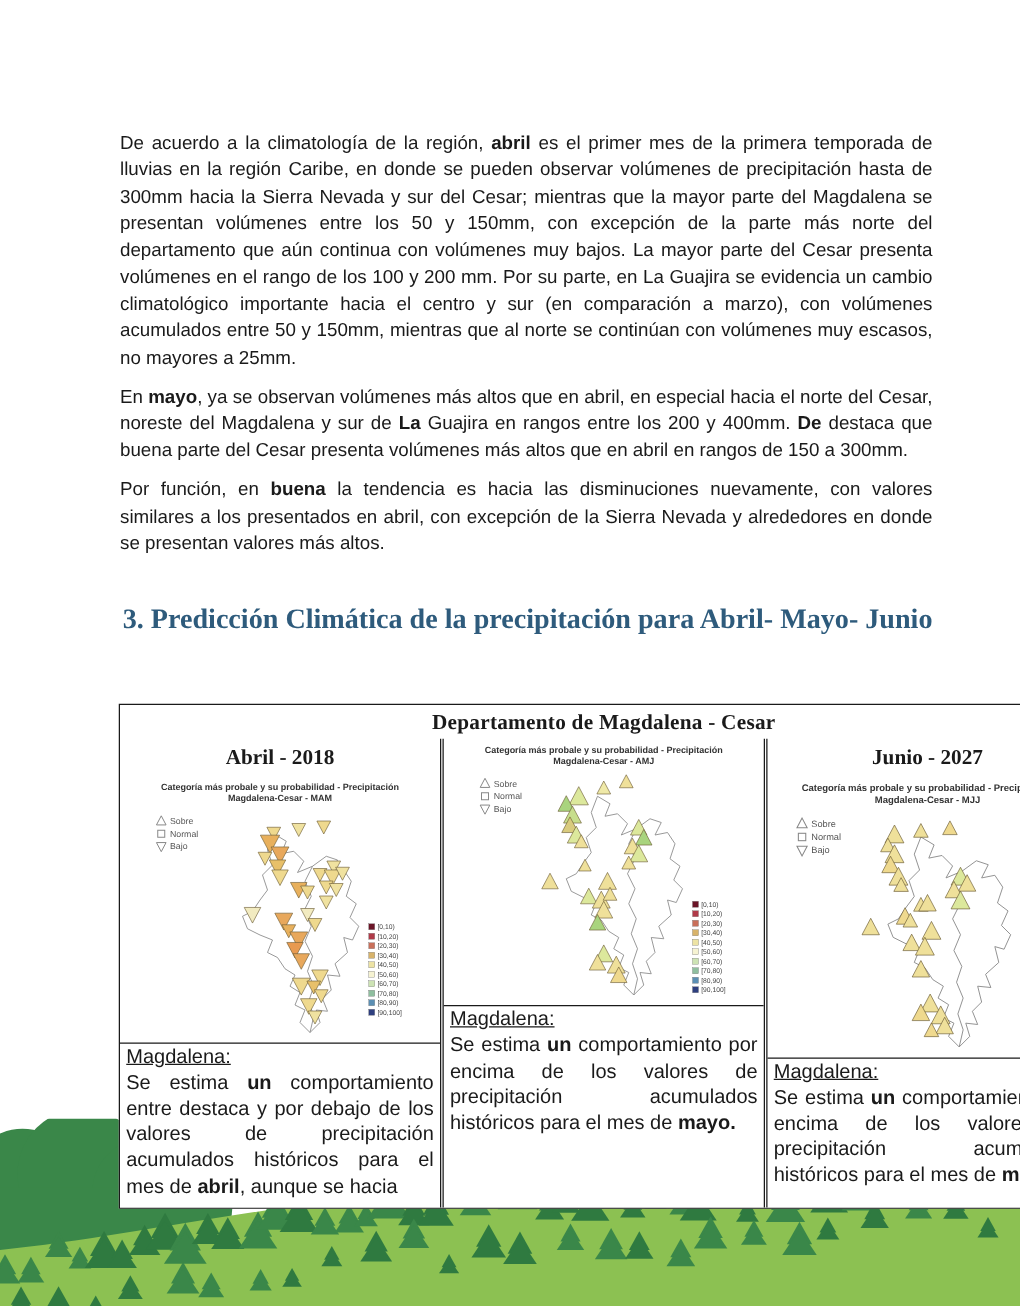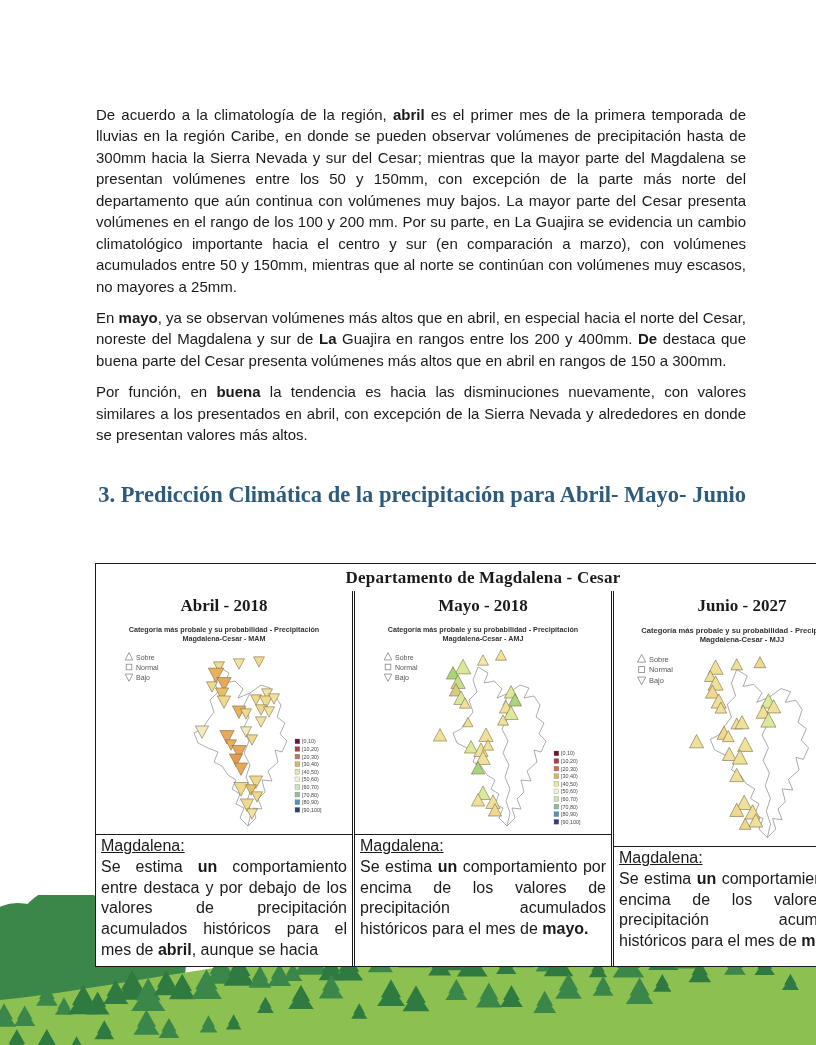--- a/index.html
+++ b/index.html
@@ -141,7 +141,6 @@
       </div>
     </div>
     <div class="col">
-      <div class="col-header">Mayo - 2018</div>
       <div class="map-wrap">
         <svg class="map-svg" viewBox="0 0 230 213" preserveAspectRatio="xMidYMin meet" xmlns="http://www.w3.org/2000/svg">
             <text x="115" y="11" class="mt">Categoría más probale y su probabilidad - Precipitación</text>

